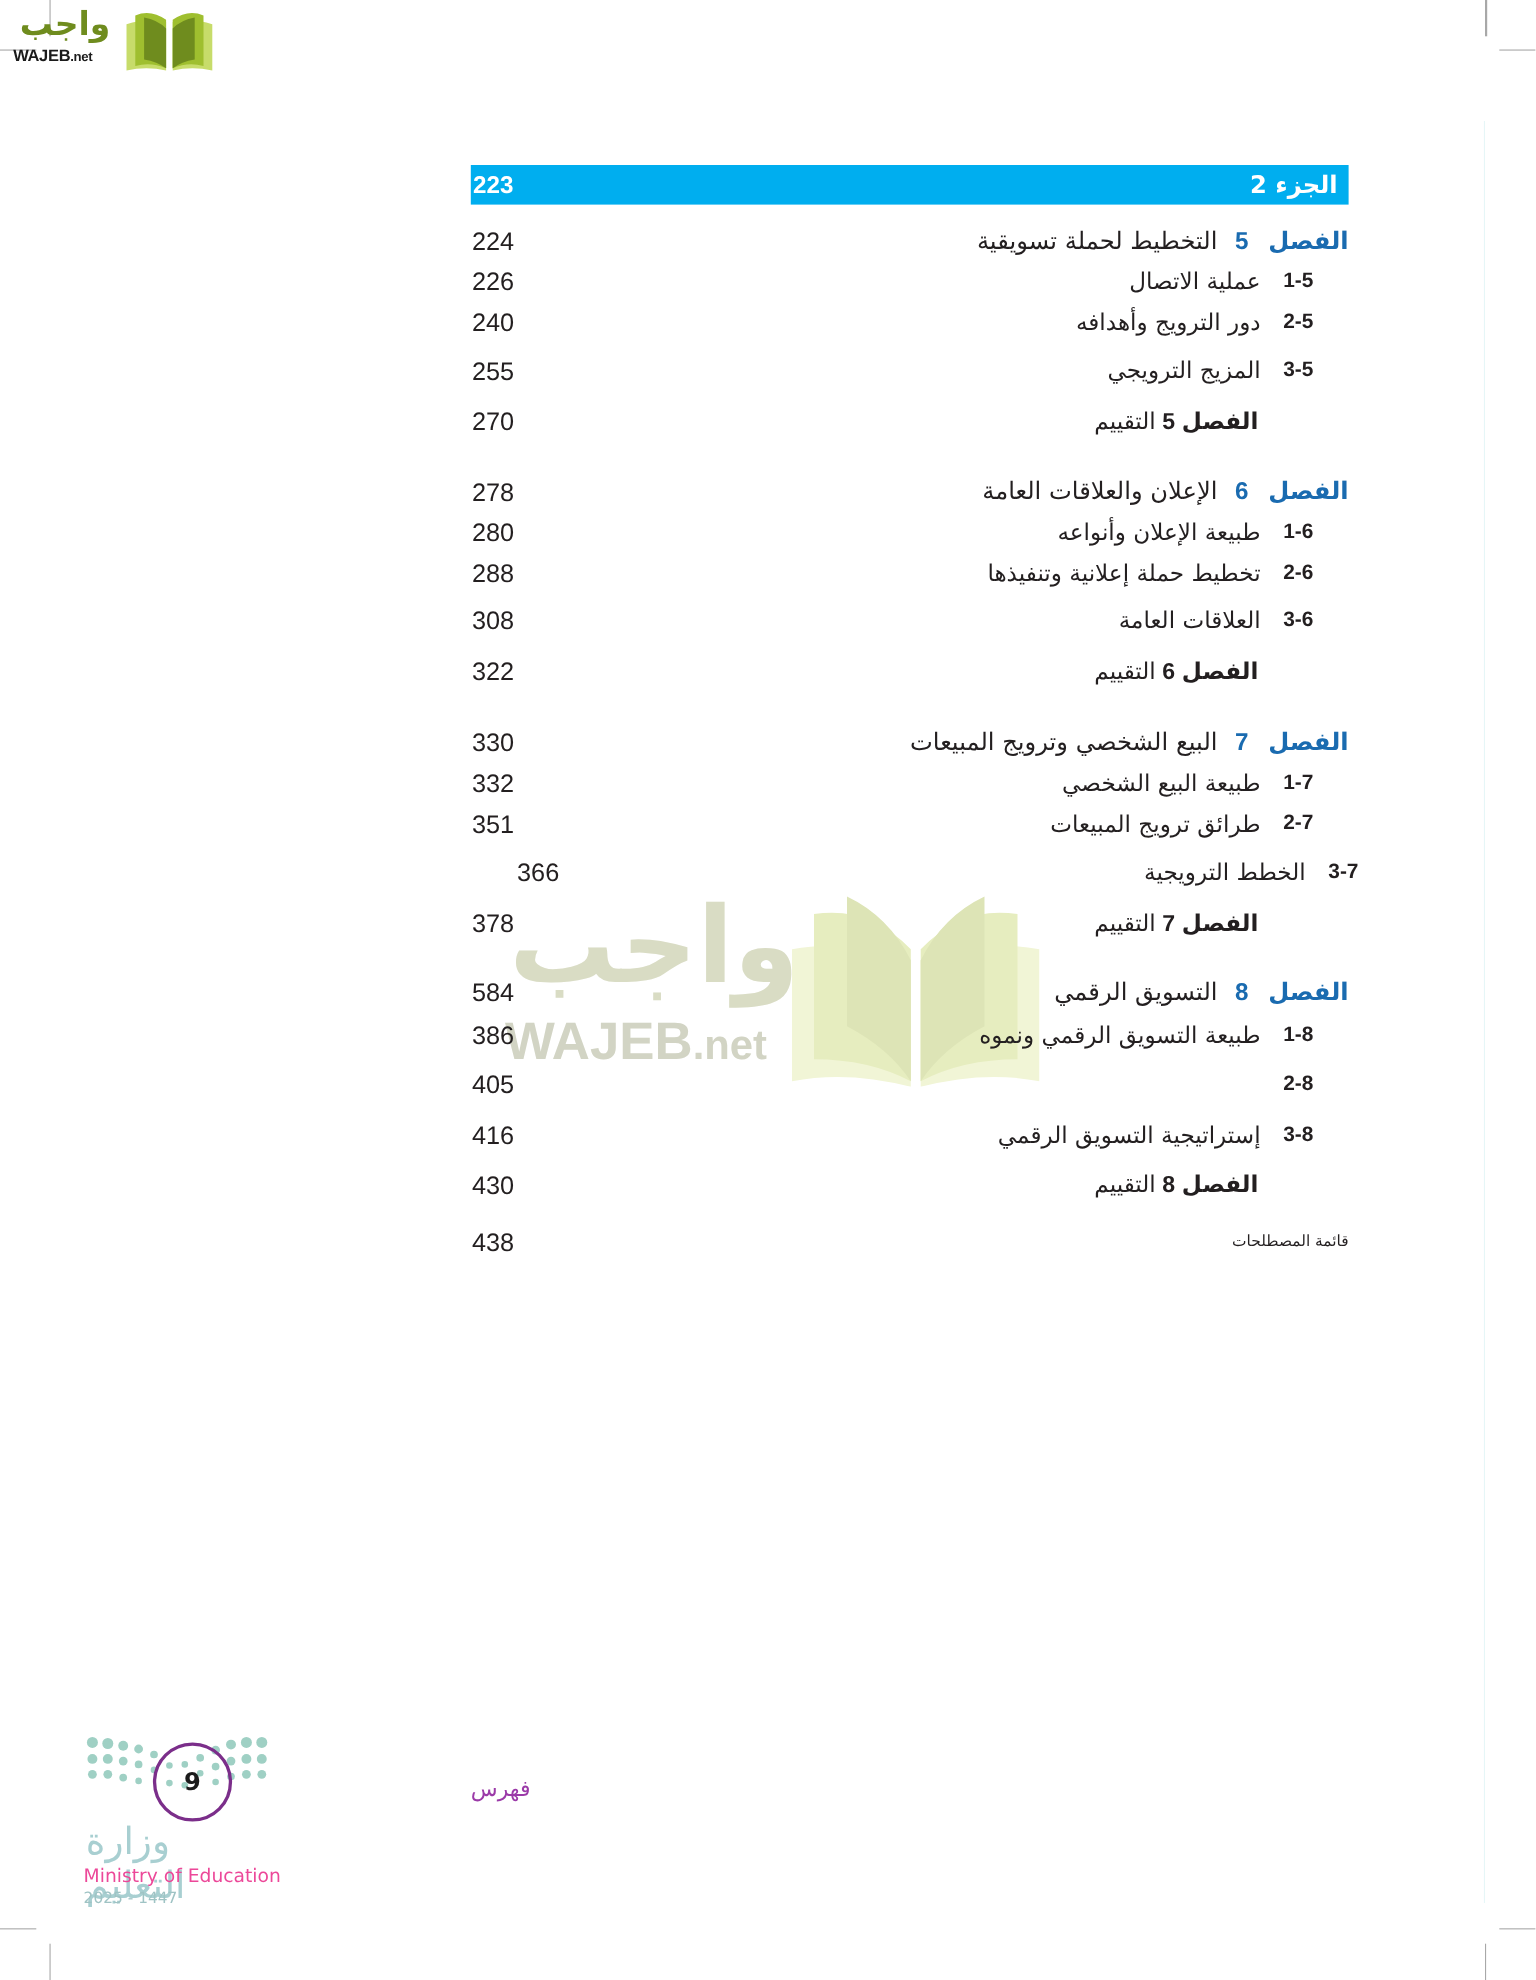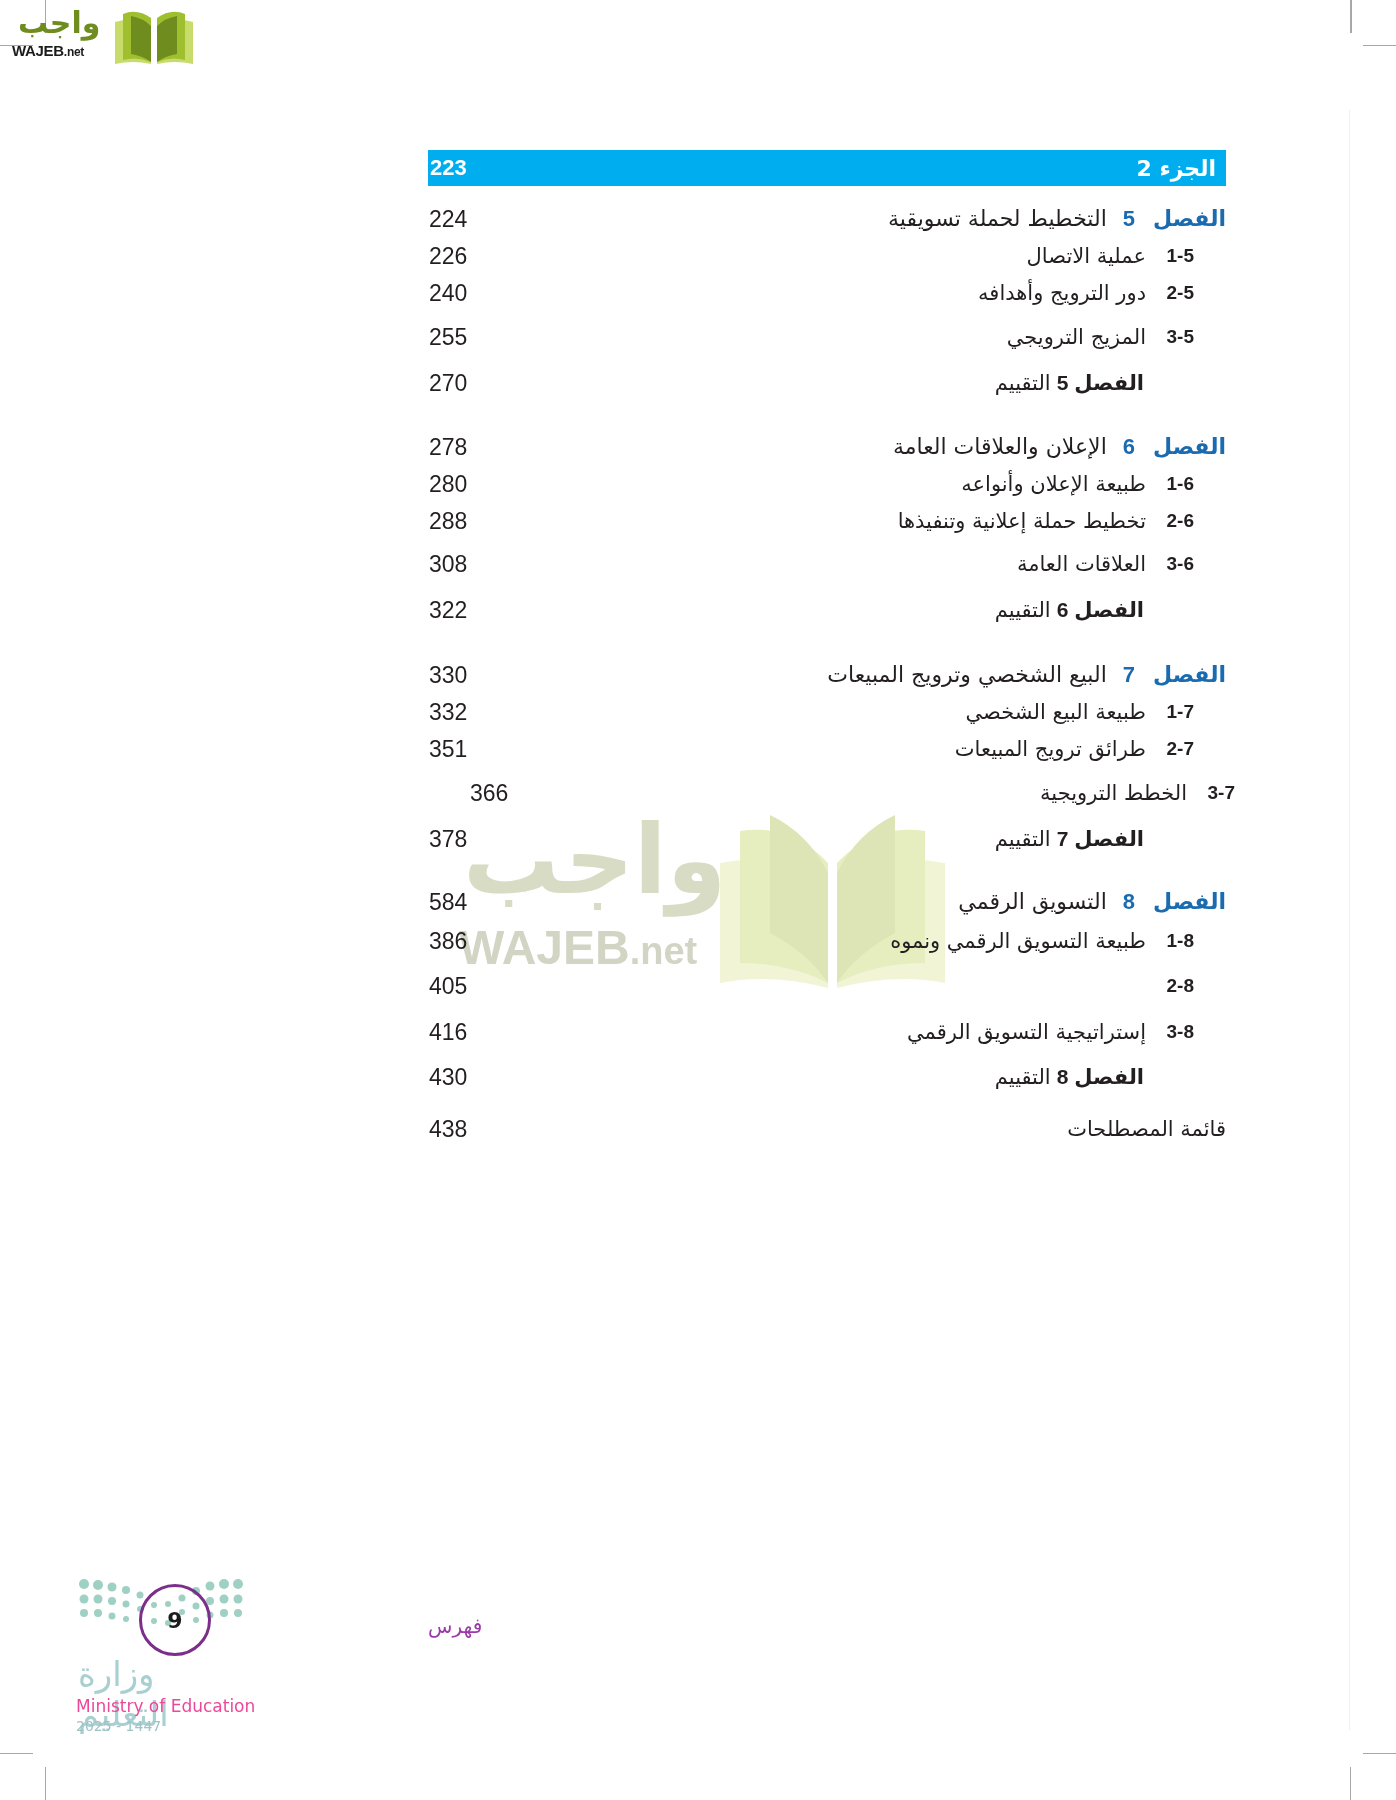--- a/index.html
+++ b/index.html
@@ -46,7 +46,7 @@
   .eval .ev-label { font-weight: bold; }
   .eval .ev-num { font-weight: bold; margin: 0 6px; font-family: "Liberation Sans", sans-serif; }
 
-  .glossary .rtxt { right: 0; font-size: 21px; margin-left: 32px; }
+  .glossary .rtxt { right: 0; font-size: 14px; margin-left: 32px; }
 
   
   .watermark { position: absolute; left: 455px; top: 815px; width: 500px; height: 180px; opacity: 1; }

